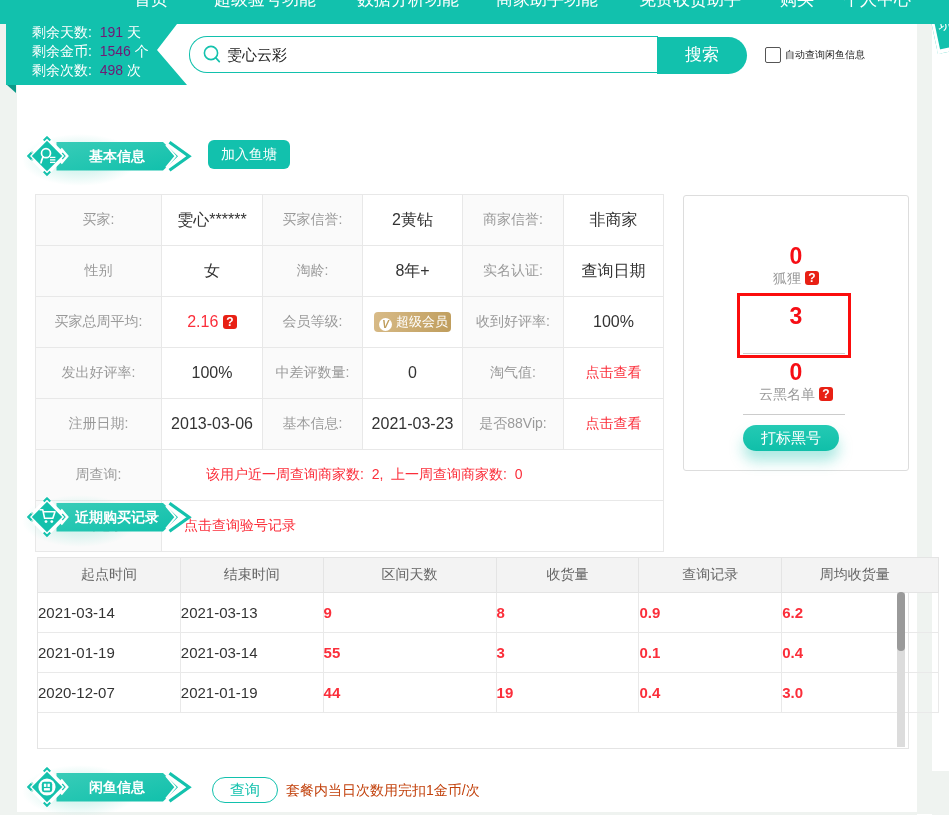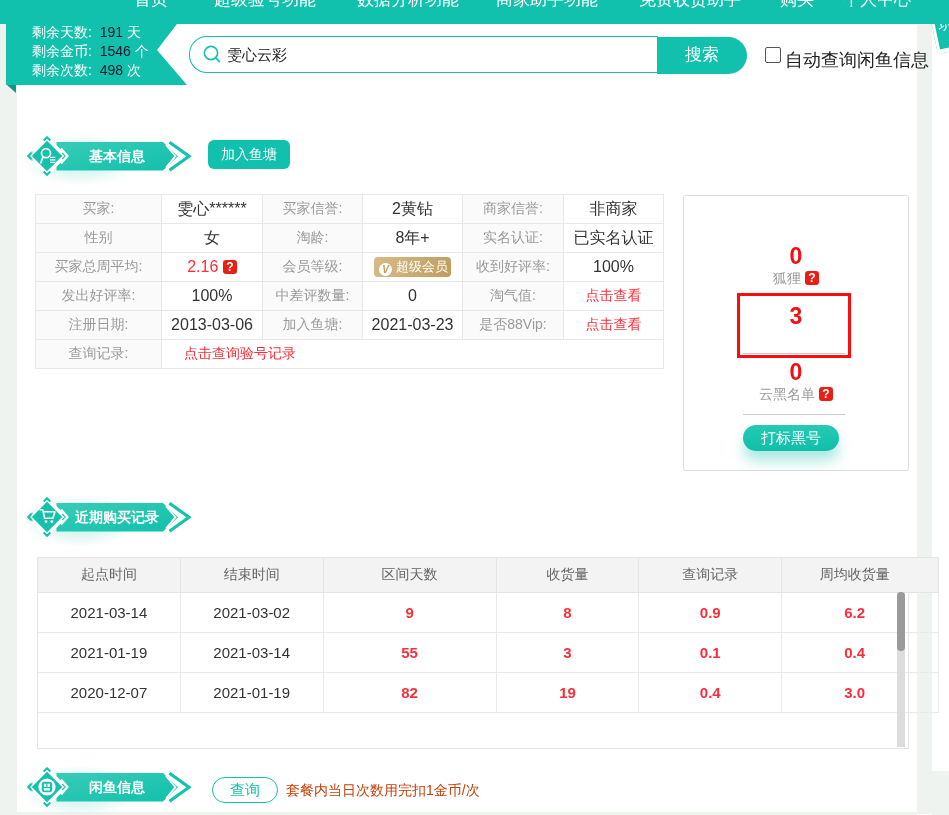--- a/index.html
+++ b/index.html
@@ -22,7 +22,7 @@
   .ribbon{left:6px;top:24px;width:187px;height:61px;background:#12c1ad;z-index:6;
           clip-path:polygon(0 0,171px 0,151px 26px,181px 61px,0 61px)}
   .ribbon div{position:absolute;left:26px;color:#fff;font-size:14px;white-space:nowrap}
-  .ribbon b{color:#0f172a;font-weight:normal}
+  .ribbon b{color:#701a75;font-weight:normal}
   .fold{left:7px;top:85px;width:9px;height:8px;background:#0b9a89;
         clip-path:polygon(0 0,9px 0,9px 8px)}
   

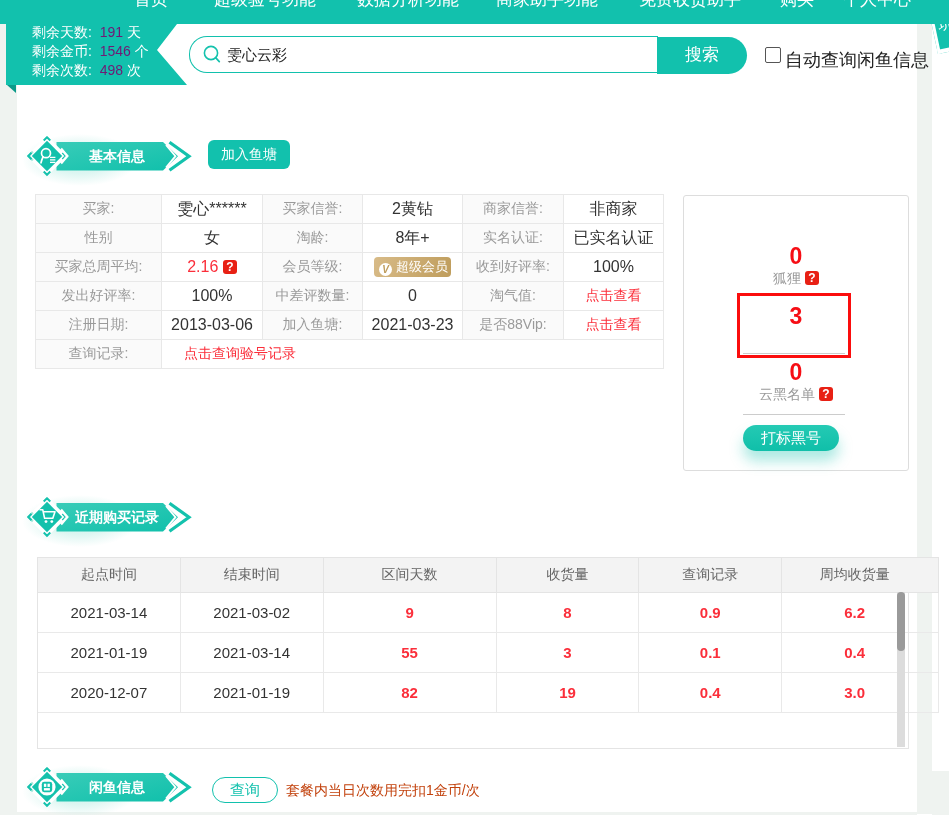--- a/index.html
+++ b/index.html
@@ -34,7 +34,7 @@
   .search .txt{position:absolute;left:38px;top:0;line-height:37px;font-size:15px;color:#222}
   .mag{position:absolute;left:11px;top:9px;width:22px;height:22px}
   .chk{left:765px;top:47px;width:14px;height:14px;border:1.5px solid #555;border-radius:2px;background:#fff;z-index:6}
-  .chklab{left:785px;top:48px;font-size:18px;color:#222;z-index:6}
+  .chklab{left:785px;top:48px;font-size:10px;color:#222;z-index:6}
   
   .sechead{left:20px;width:200px;height:60px}
   

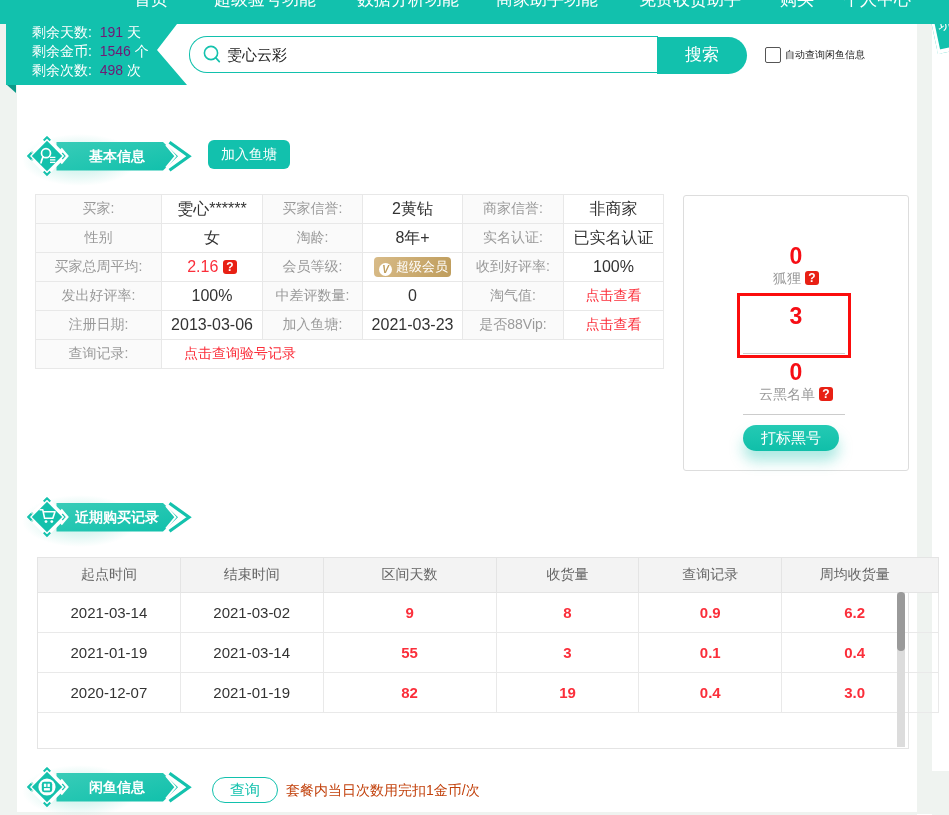--- a/index.html
+++ b/index.html
@@ -46,7 +46,7 @@
   
   table{border-collapse:collapse}
   .t1{left:35px;top:194px}
-  .t1 td{border:1px solid #e8e8e8;text-align:center;padding:0;height:29px;box-sizing:border-box}
+  .t1 td{border:1px solid #e8e8e8;text-align:center;padding:0;height:51px;box-sizing:border-box}
   .t1 .lab{background:#fafafa;color:#9a9a9a;font-size:14px}
   .t1 .val{background:#fff;color:#333;font-size:16px}
   .t1 .red{color:#fb2e3a}

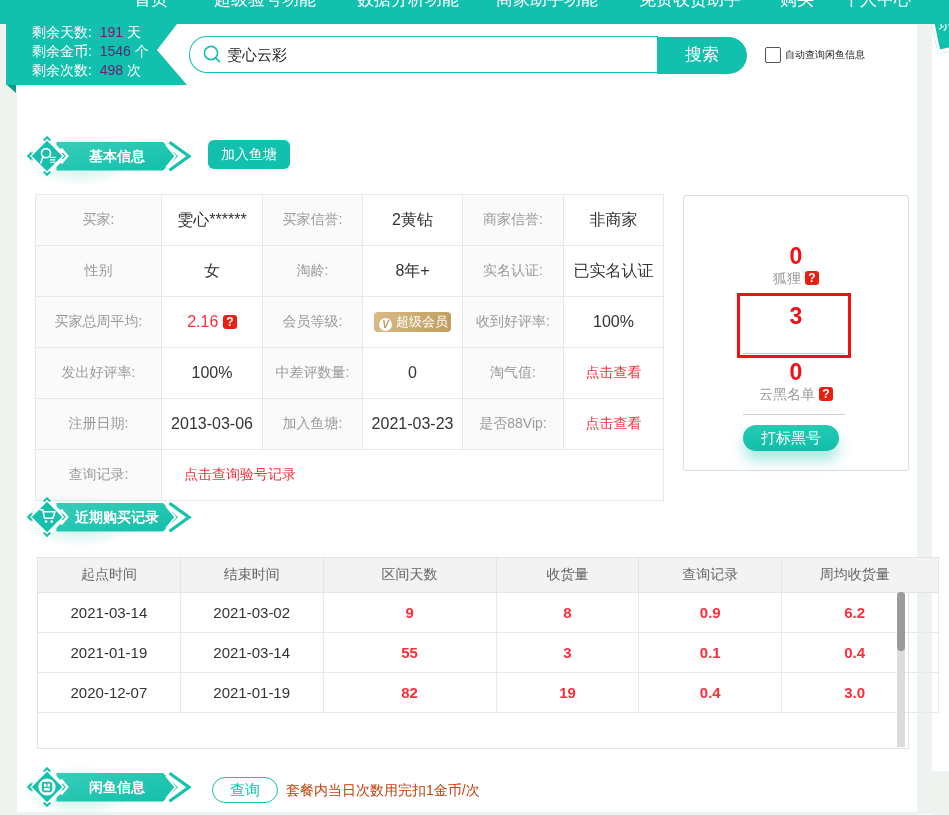--- a/index.html
+++ b/index.html
@@ -167,7 +167,7 @@
       <td class="lab">淘龄:</td>
         <td class="val">8年+</td>
       <td class="lab">实名认证:</td>
-        <td class="val">已实名认证</td>
+        <td class="val">查询日期</td>
     </tr>
     <tr>
       <td class="lab">买家总周平均:</td>

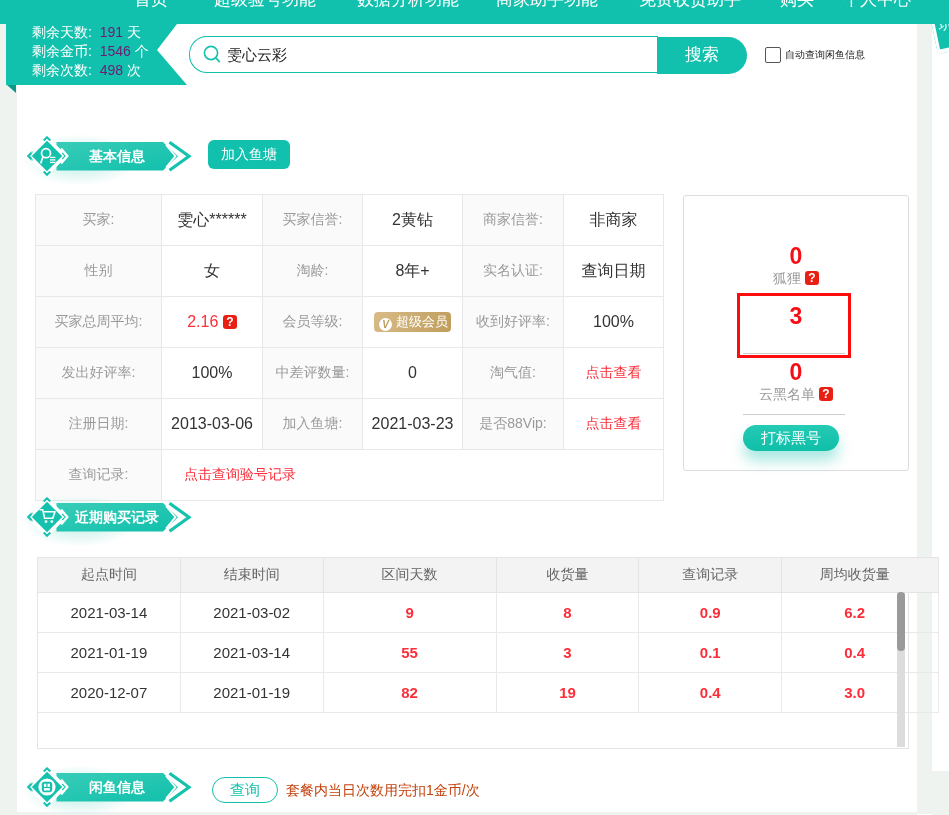--- a/index.html
+++ b/index.html
@@ -188,7 +188,7 @@
     <tr>
       <td class="lab">注册日期:</td>
         <td class="val">2013-03-06</td>
-      <td class="lab">加入鱼塘:</td>
+      <td class="lab">基本信息:</td>
         <td class="val">2021-03-23</td>
       <td class="lab">是否88Vip:</td>
         <td class="val red" style="font-size:14px">点击查看</td>

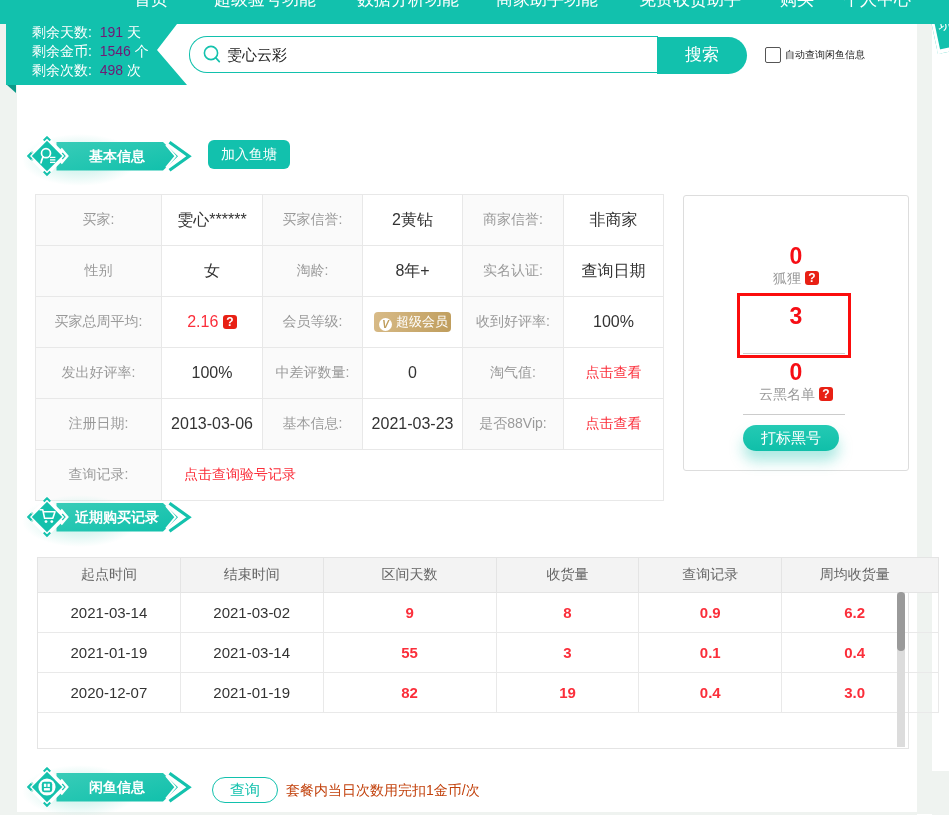--- a/index.html
+++ b/index.html
@@ -194,6 +194,10 @@
         <td class="val red" style="font-size:14px">点击查看</td>
     </tr>
     <tr>
+      <td class="lab">周查询:</td>
+      <td class="val red" colspan="5" style="text-align:left;padding-left:44px;font-size:14px">该用户近一周查询商家数:&nbsp;&nbsp;2,&nbsp;&nbsp;上一周查询商家数:&nbsp;&nbsp;0</td>
+    </tr>
+    <tr>
       <td class="lab">查询记录:</td>
       <td class="val red" colspan="5" style="text-align:left;padding-left:22px;font-size:14px">点击查询验号记录</td>
     </tr>

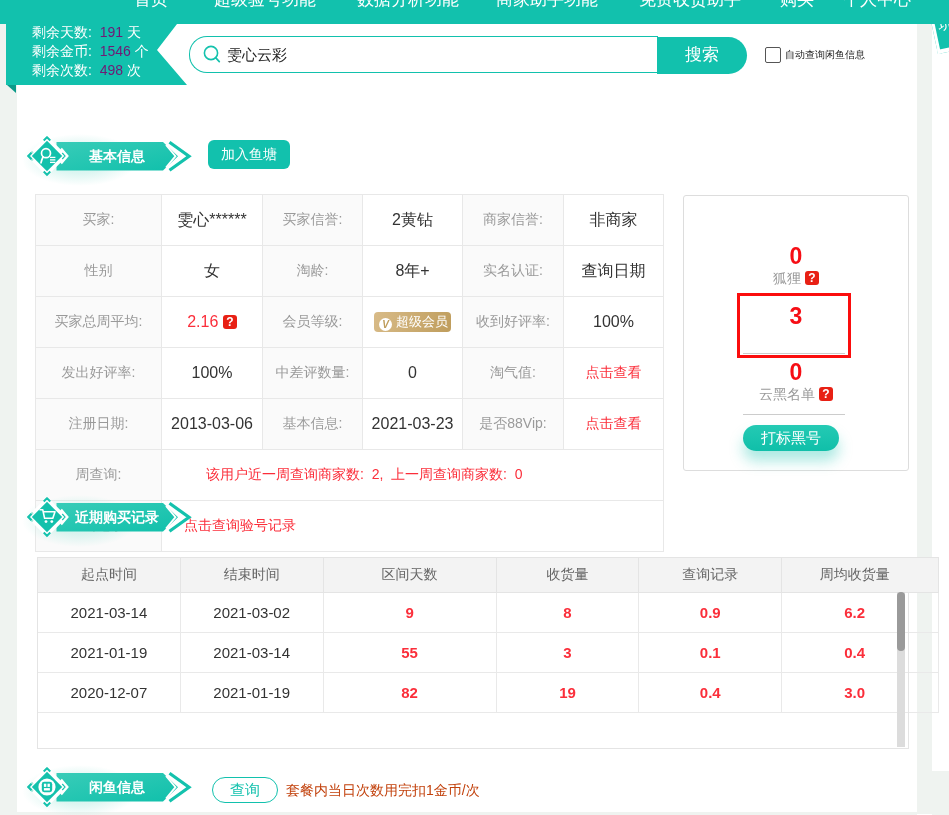--- a/index.html
+++ b/index.html
@@ -71,7 +71,7 @@
   .t2{left:37px;top:557px}
   .t2 th{background:#f3f3f3;border:1px solid #e4e4e4;color:#666;font-size:14px;font-weight:normal;
      height:35px;padding:0;box-sizing:border-box}
-  .t2 td{border:1px solid #e9e9e9;text-align:center;height:39.9px;padding:0;box-sizing:border-box;
+  .t2 td{border:1px solid #e9e9e9;text-align:left;height:39.9px;padding:0;box-sizing:border-box;
      color:#333;font-size:15px}
   .t2 td:last-child,.t2 th:last-child{padding-right:11px}
   .t2 td.rd{color:#fb2e3a;font-weight:bold}

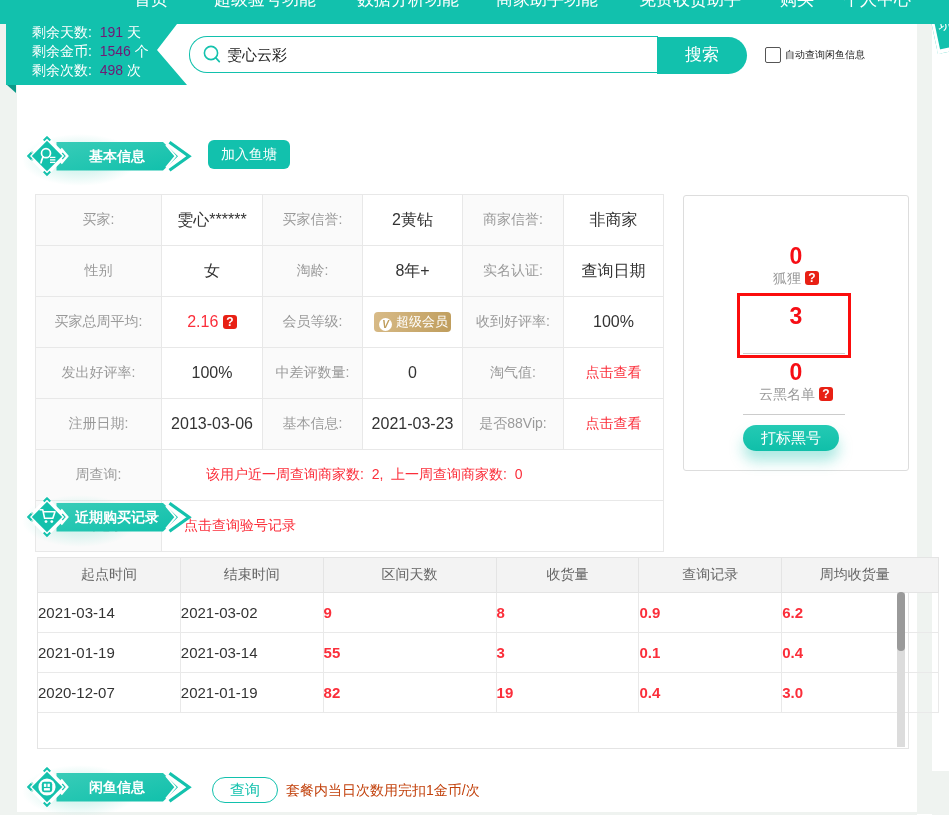--- a/index.html
+++ b/index.html
@@ -246,7 +246,7 @@
     </tr>
     <tr>
         <td>2021-03-14</td>
-        <td>2021-03-02</td>
+        <td>2021-03-13</td>
         <td class="rd">9</td>
         <td class="rd">8</td>
         <td class="rd">0.9</td>

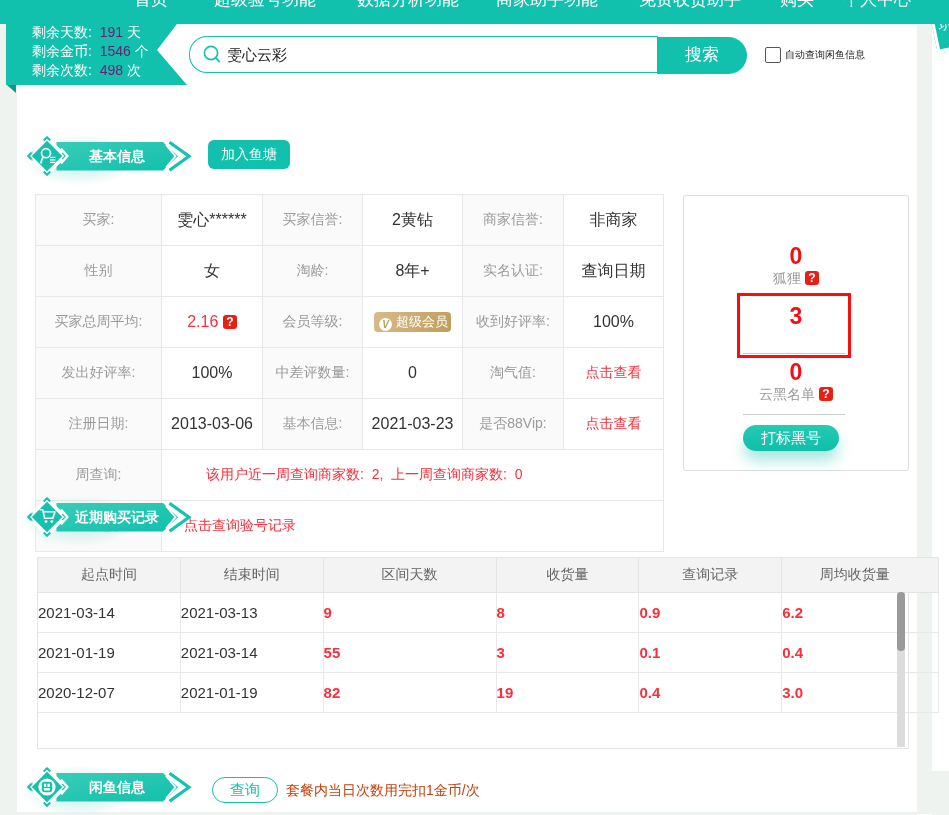--- a/index.html
+++ b/index.html
@@ -263,7 +263,7 @@
     <tr>
         <td>2020-12-07</td>
         <td>2021-01-19</td>
-        <td class="rd">82</td>
+        <td class="rd">44</td>
         <td class="rd">19</td>
         <td class="rd">0.4</td>
         <td class="rd">3.0</td>

